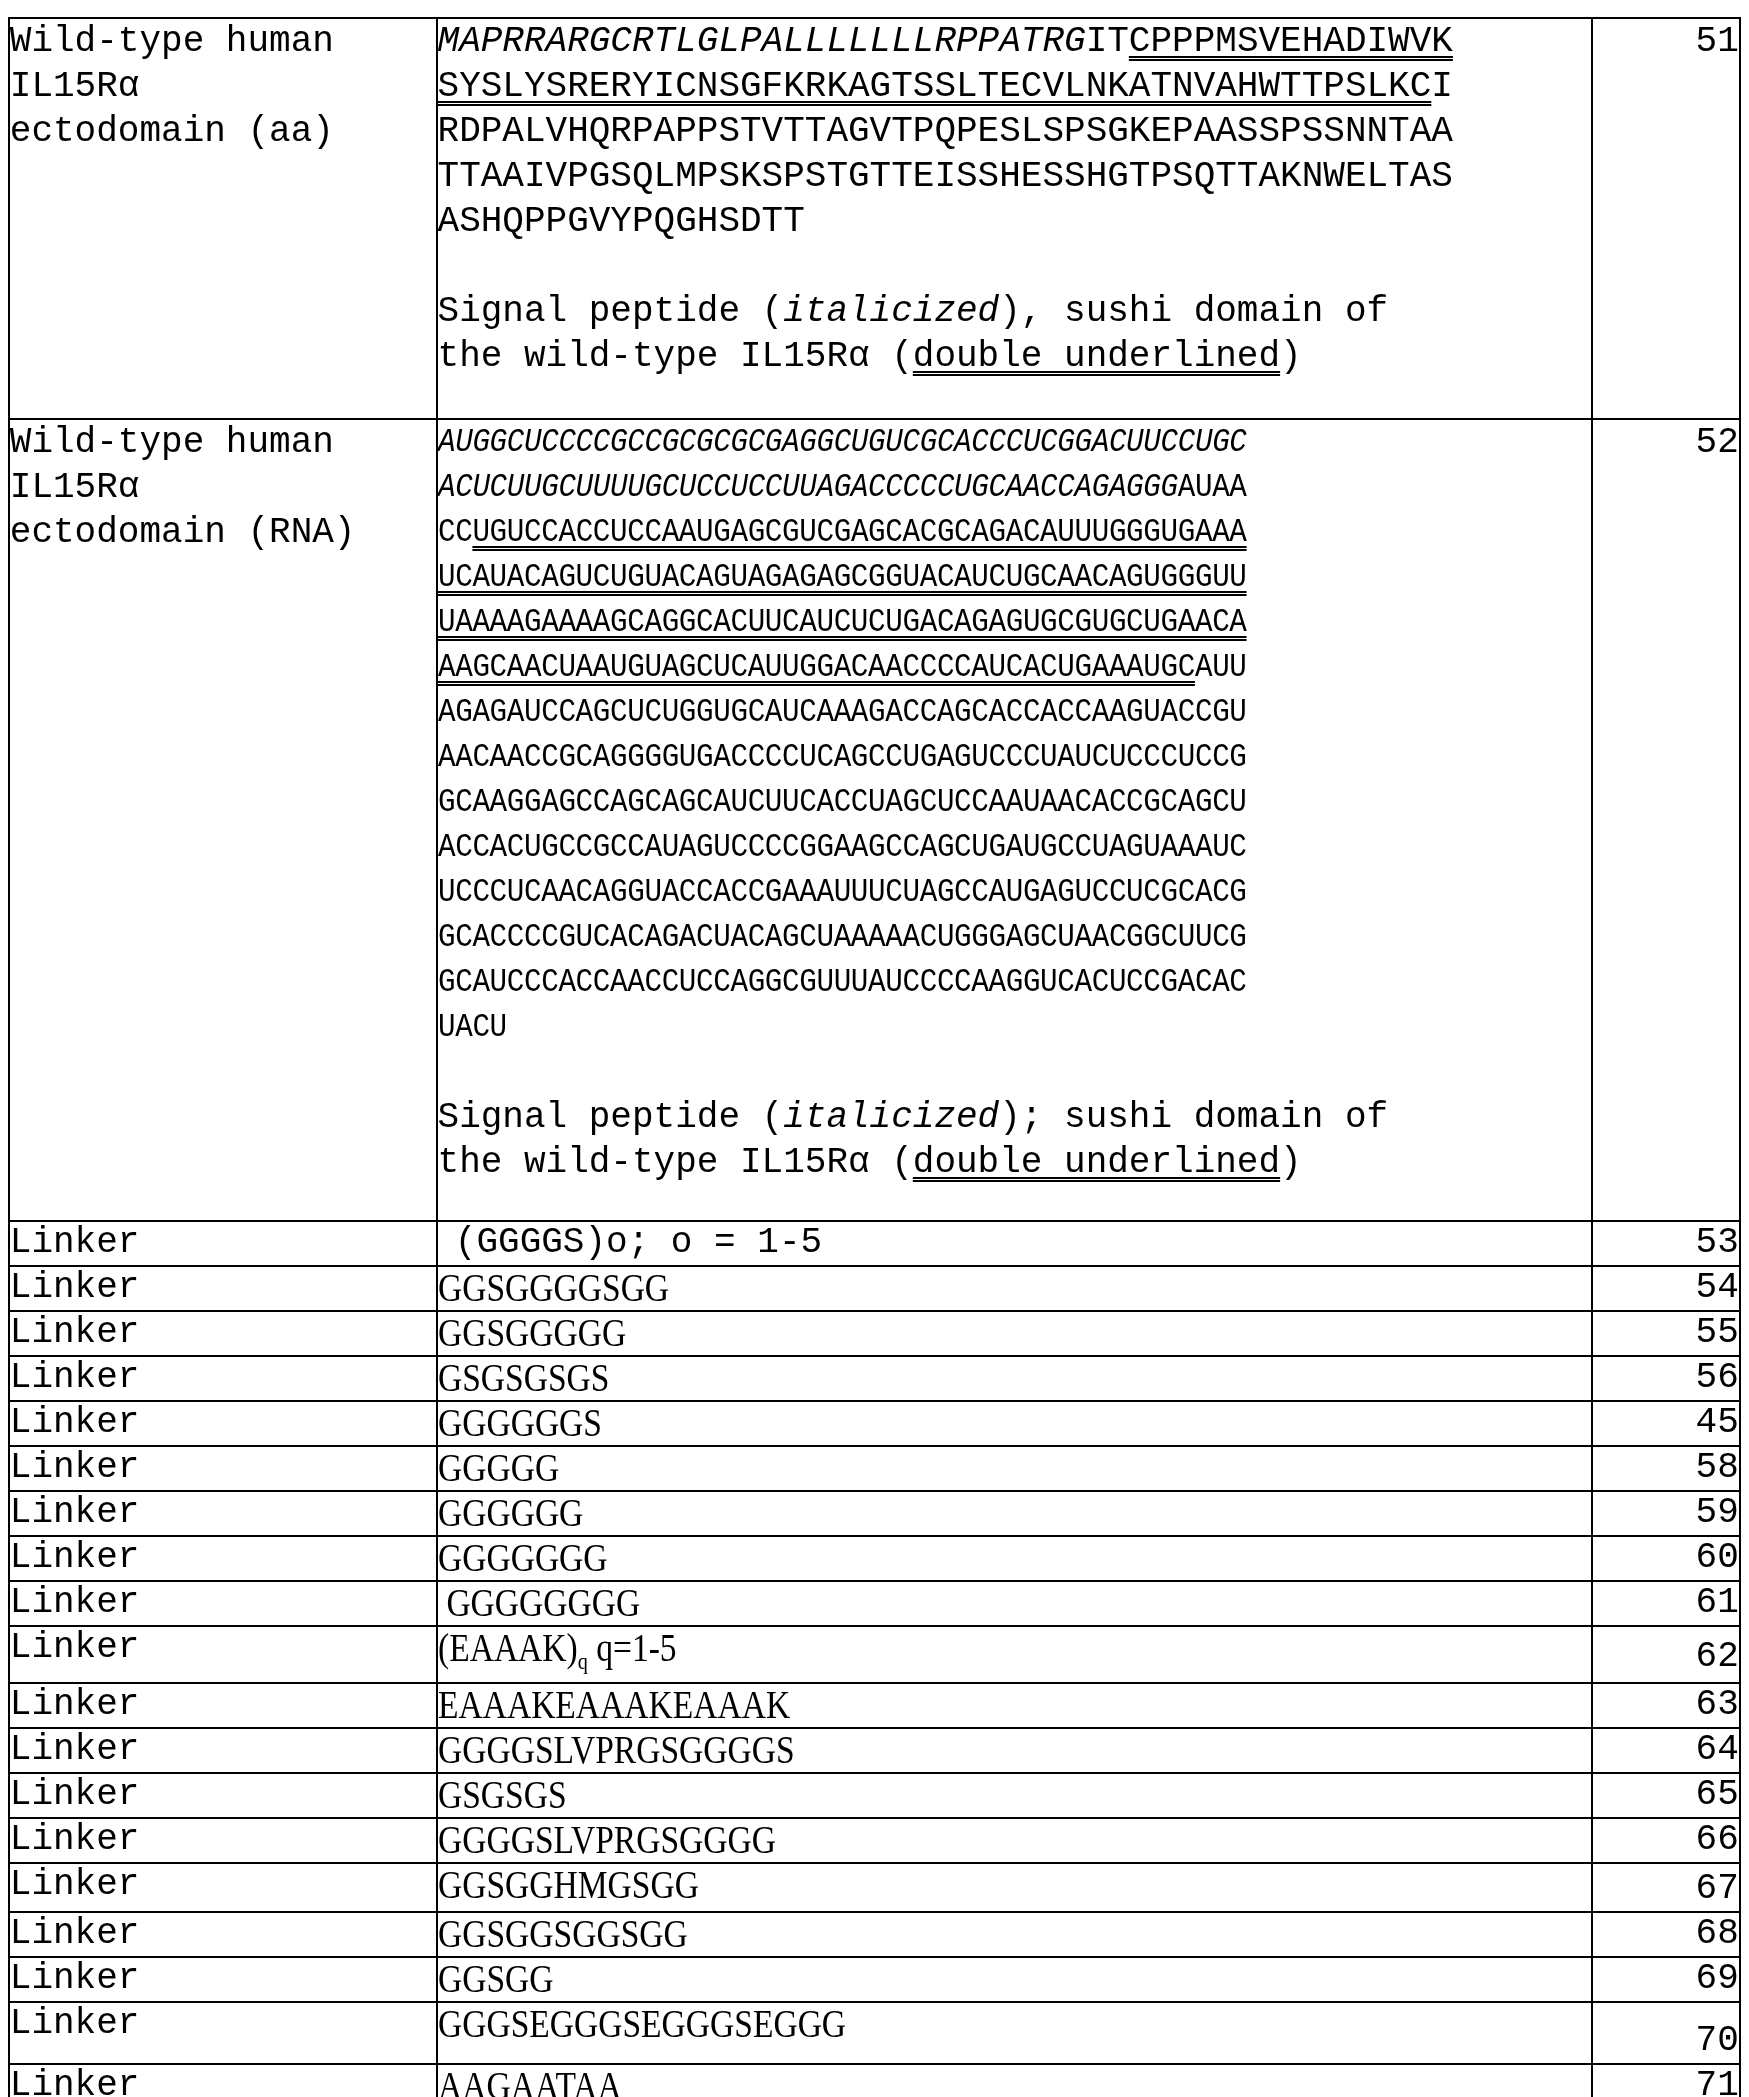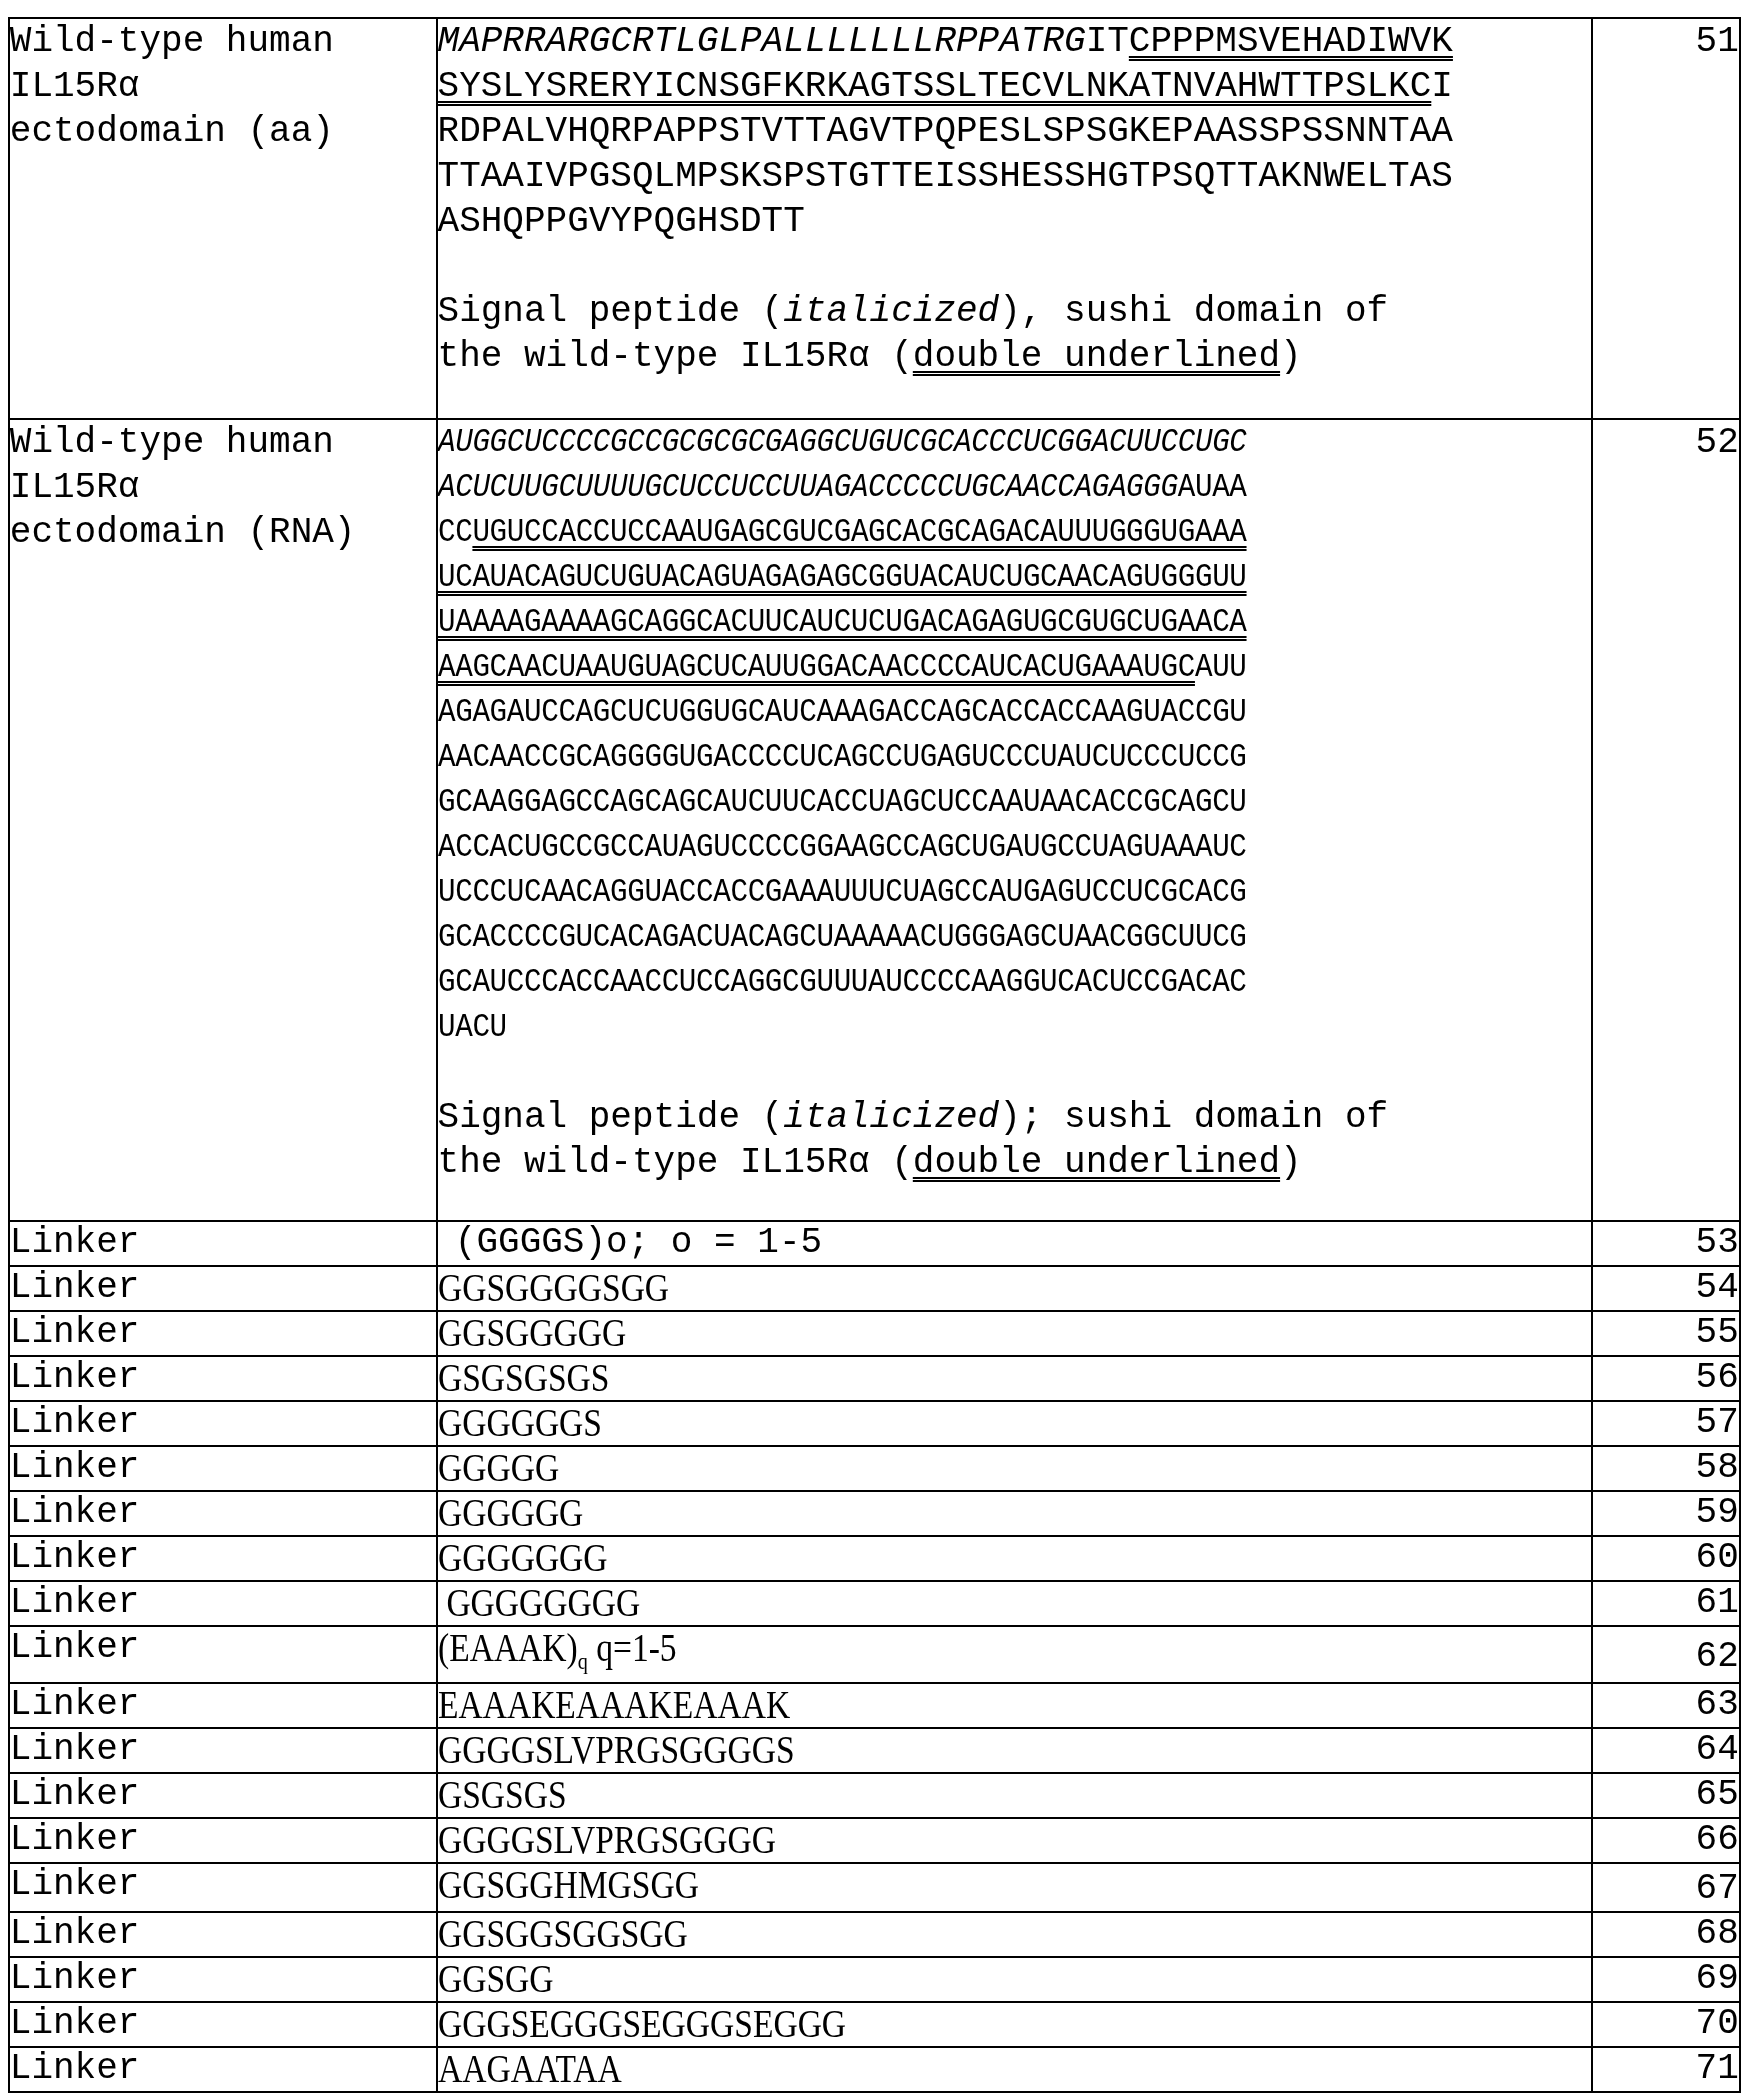--- a/index.html
+++ b/index.html
@@ -112,7 +112,7 @@
       <tr class="lrow">
         <td class="mono label" style="padding-top: 0px;">Linker</td>
         <td class="lseq"><span class="inner">GGGGGGS</span></td>
-        <td class="mono seqid" style="padding-top: 0px; line-height: 41px;">57</td>
+        <td class="mono seqid" style="padding-top: 0px; line-height: 41px;">45</td>
       </tr>
       <tr class="lrow">
         <td class="mono label" style="padding-top: 0px;">Linker</td>

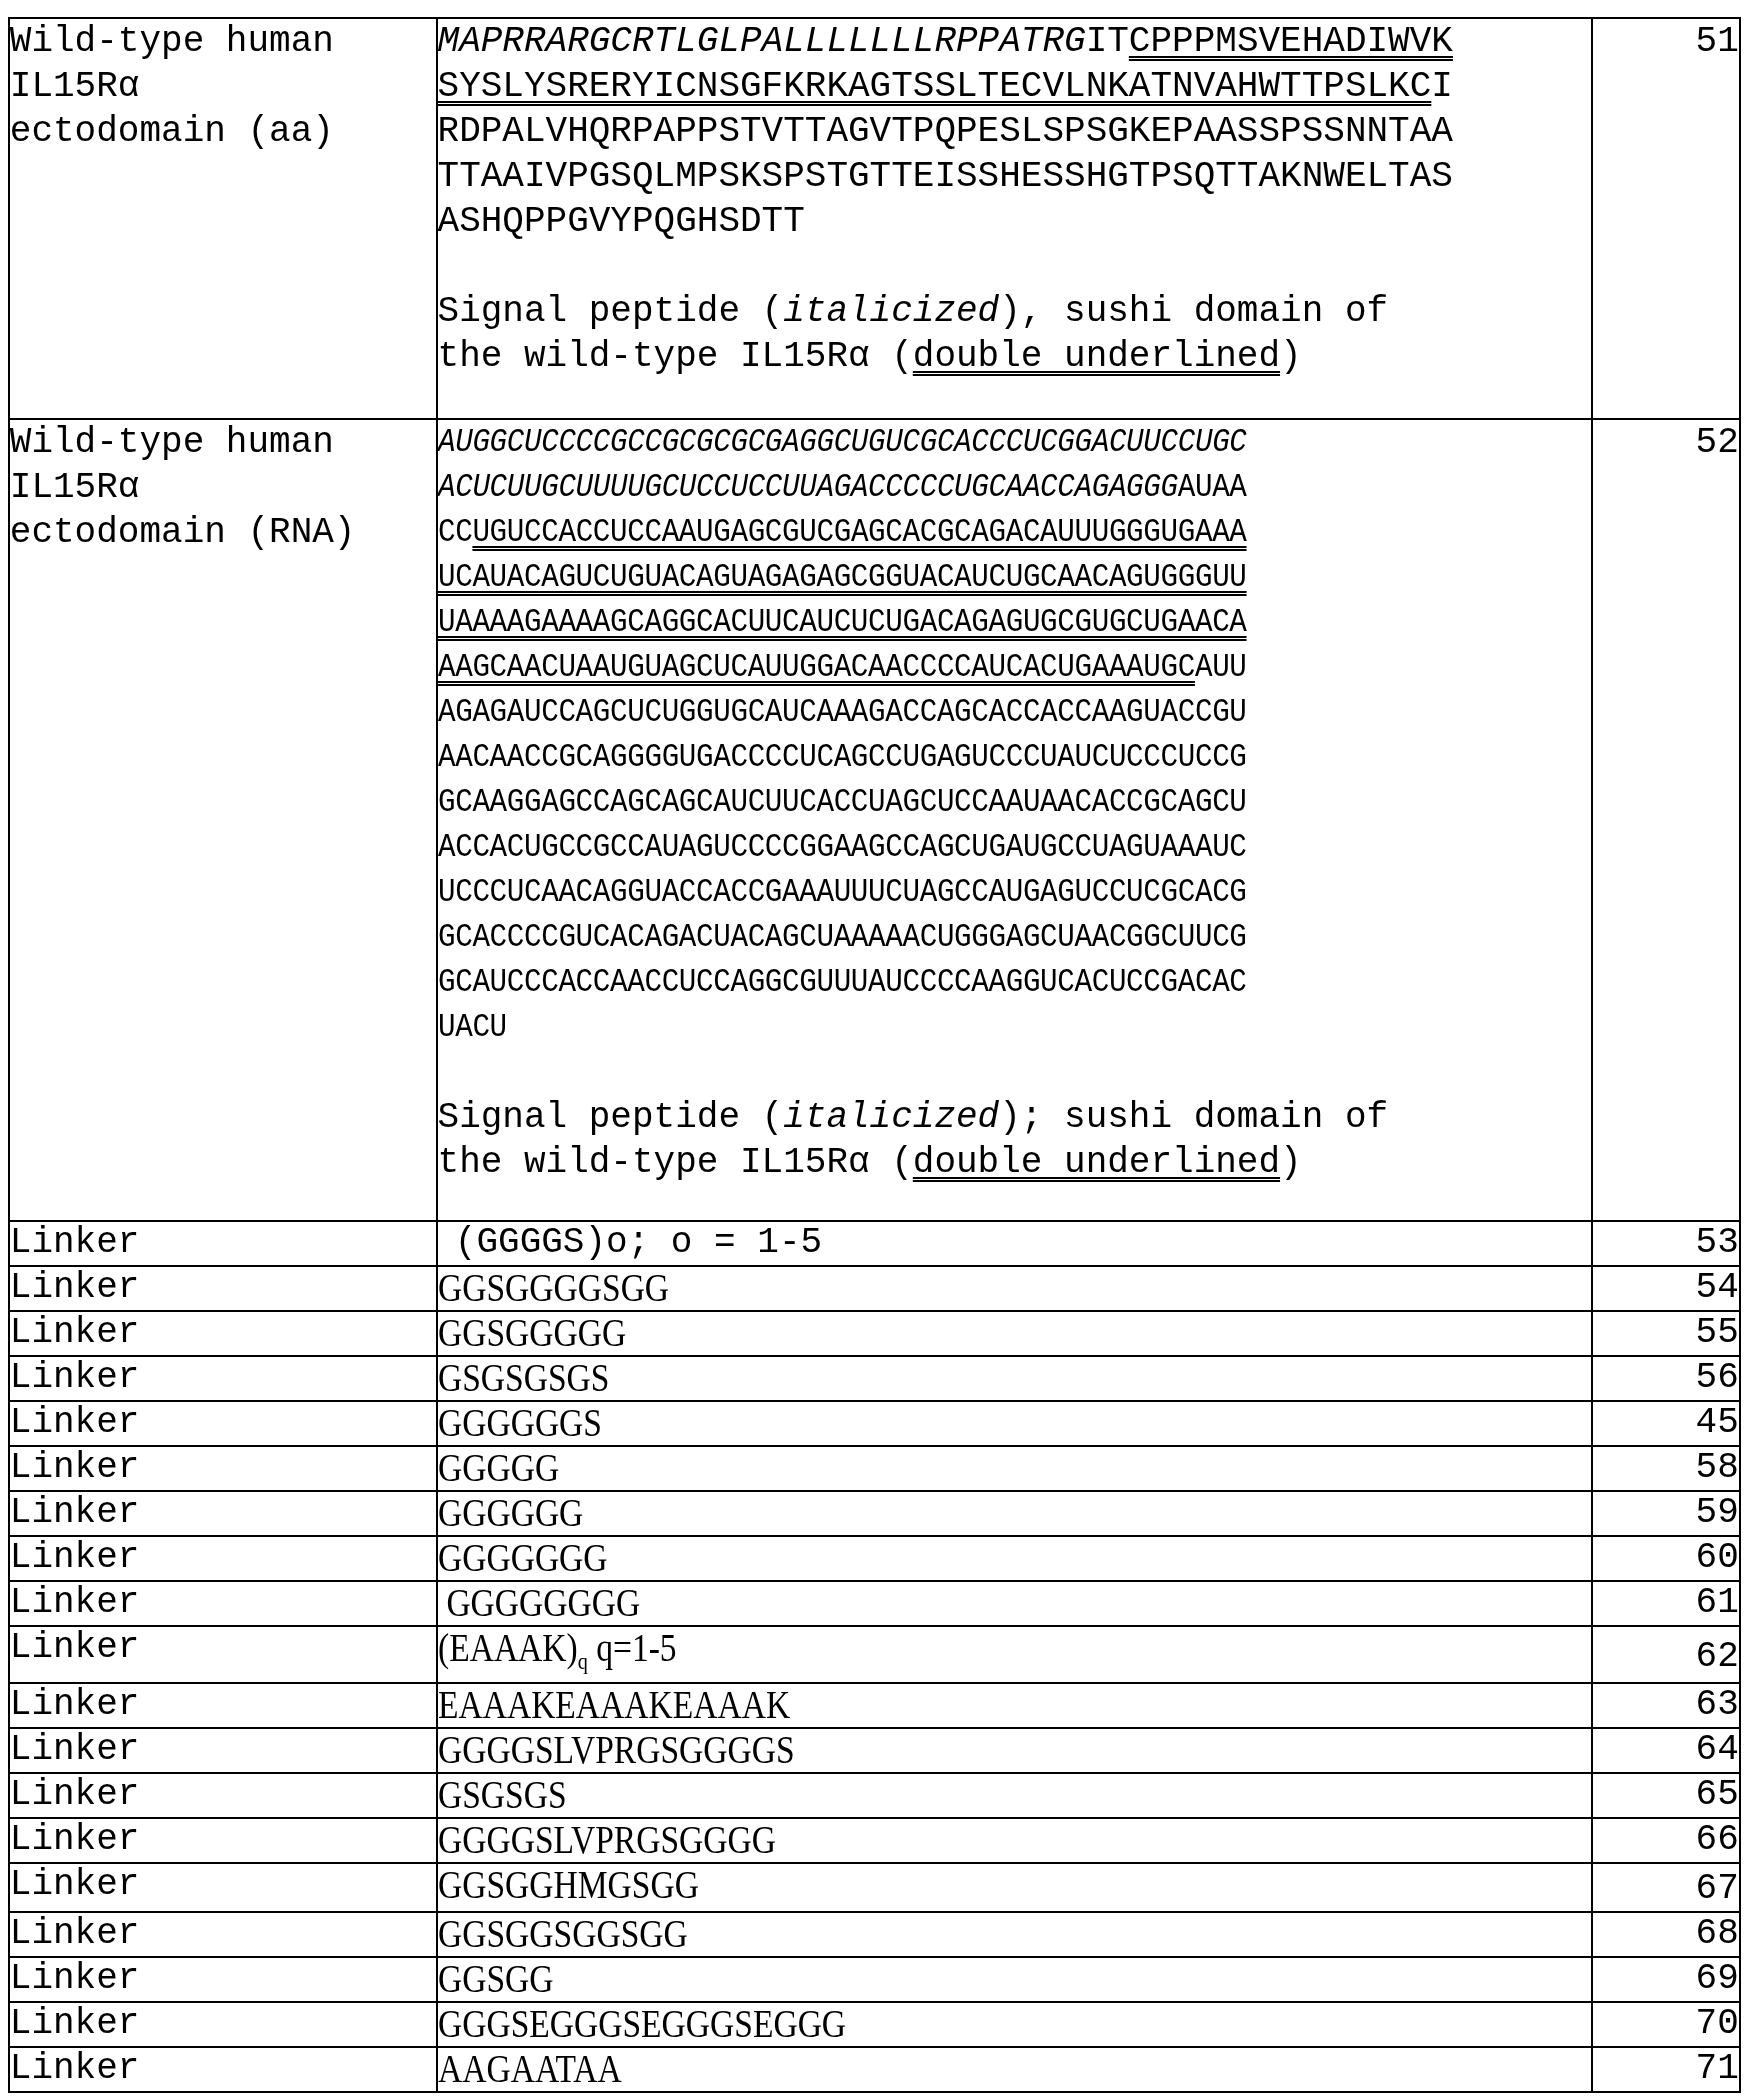--- a/index.html
+++ b/index.html
@@ -177,7 +177,7 @@
       <tr class="lrow">
         <td class="mono label" style="padding-top: 0px;">Linker</td>
         <td class="lseq"><span class="inner">GGGSEGGGSEGGGSEGGG</span></td>
-        <td class="mono seqid" style="padding-top: 0px; line-height: 41px;">70</td>
+        <td class="mono seqid" style="padding-top: 17px; line-height: 41px;">70</td>
       </tr>
       <tr class="lrow">
         <td class="mono label" style="padding-top: 0px;">Linker</td>

